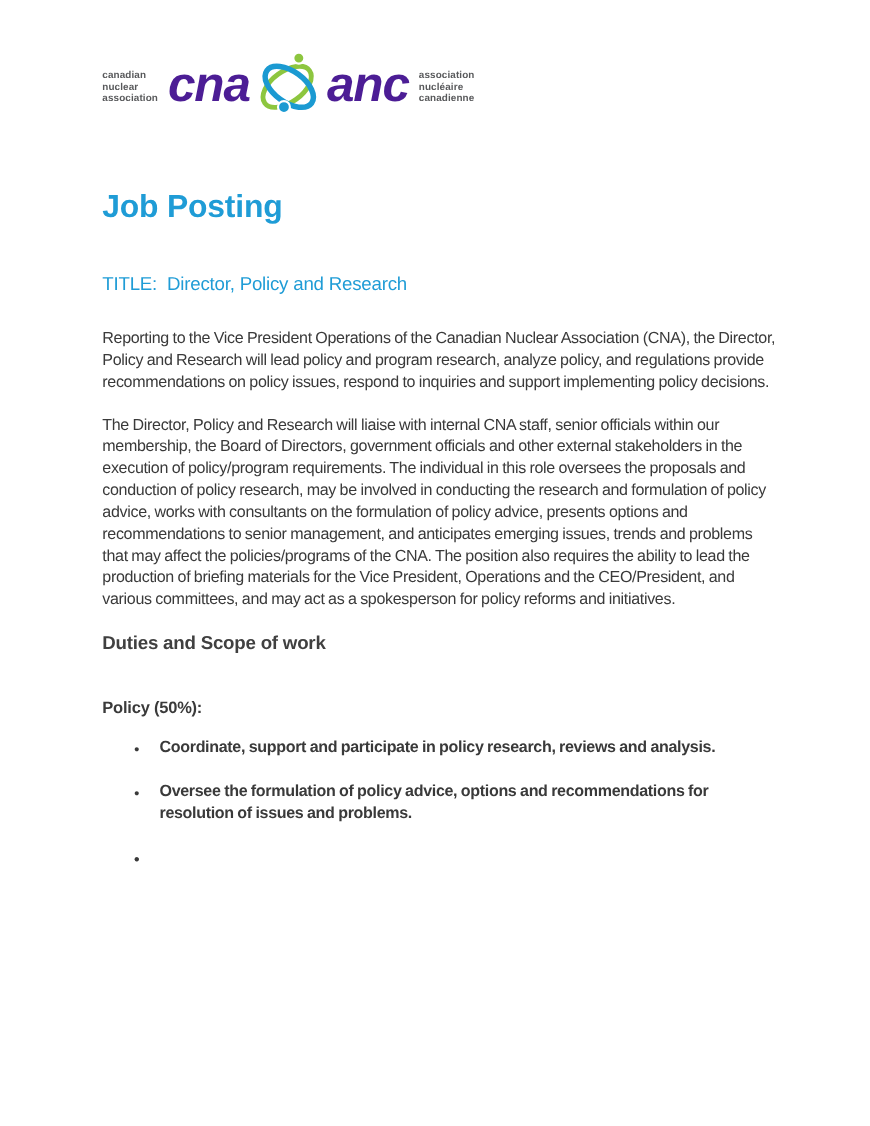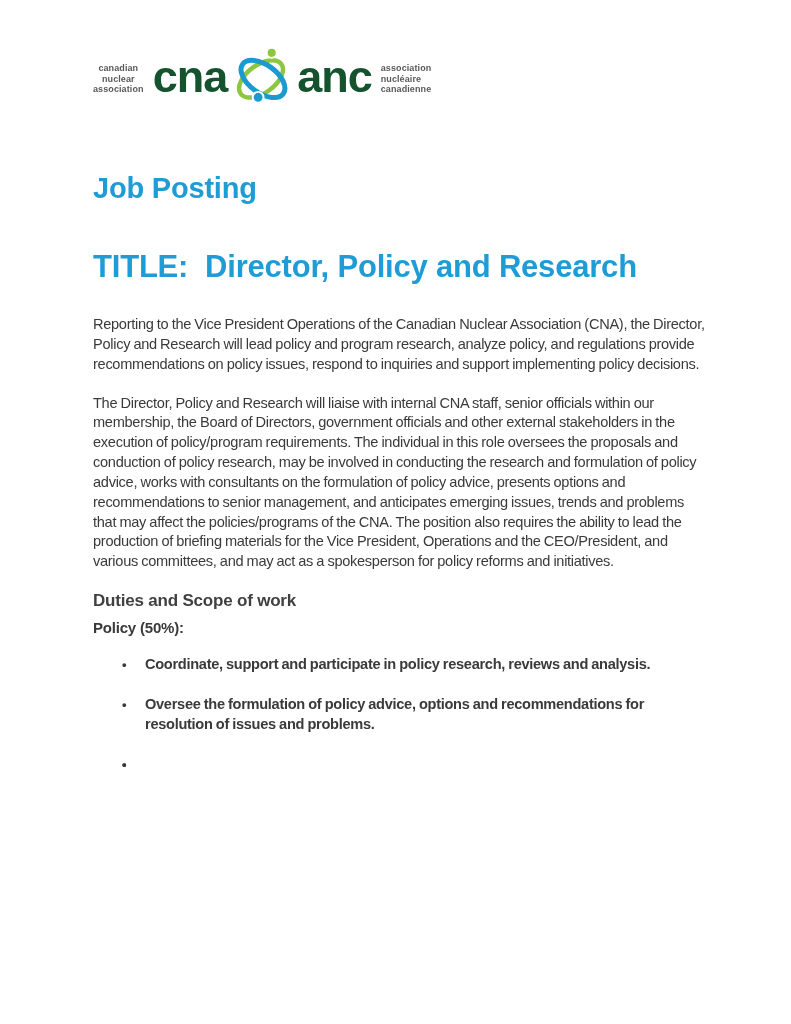--- a/index.html
+++ b/index.html
@@ -31,7 +31,7 @@
     color: #58595b;
     letter-spacing: 0.1px;
   }
-  .logo-side-text.left { text-align: center; margin-right: 9px; }
+  .logo-side-text.left { text-align: left; margin-right: 9px; }
   .logo-side-text.right { text-align: left; margin-left: 9px; }
   .logo-wordmark {
     font-size: 45px;

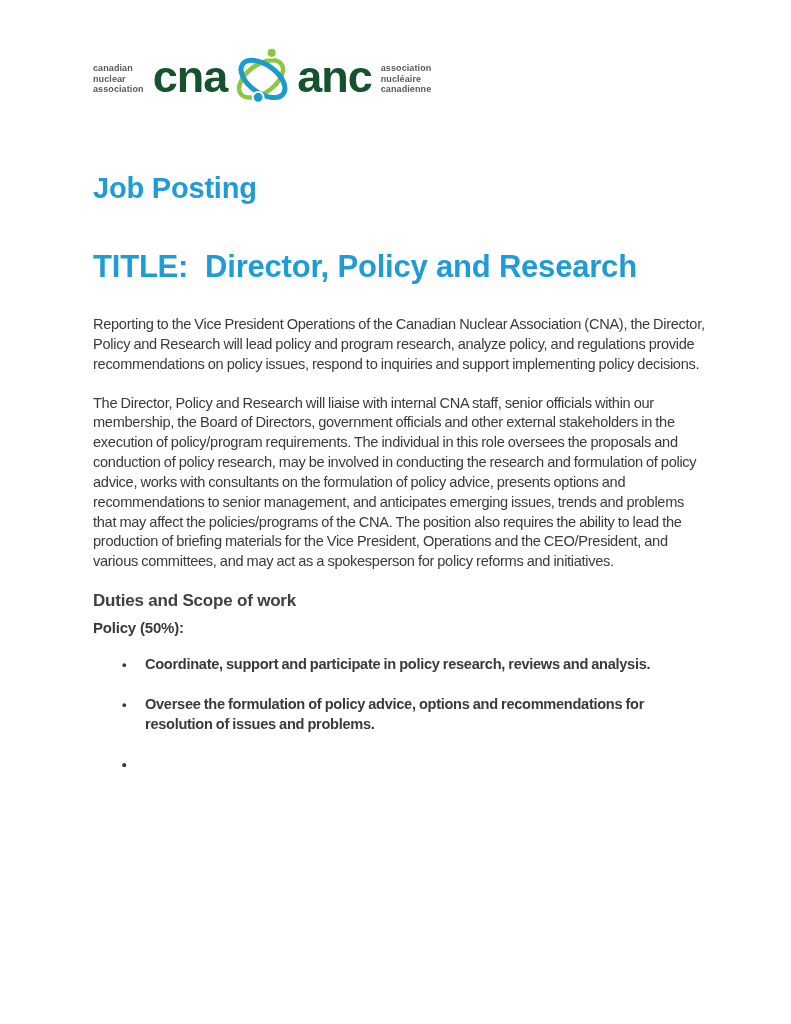--- a/index.html
+++ b/index.html
@@ -36,11 +36,12 @@
   .logo-wordmark {
     font-size: 45px;
     font-weight: 700;
-    color: #14532d;
+    color: #4c1d95;
     letter-spacing: -1px;
     line-height: 1;
     position: relative;
     top: -3px;
+    font-style: italic;
   }
   .logo-icon {
     width: 58px;

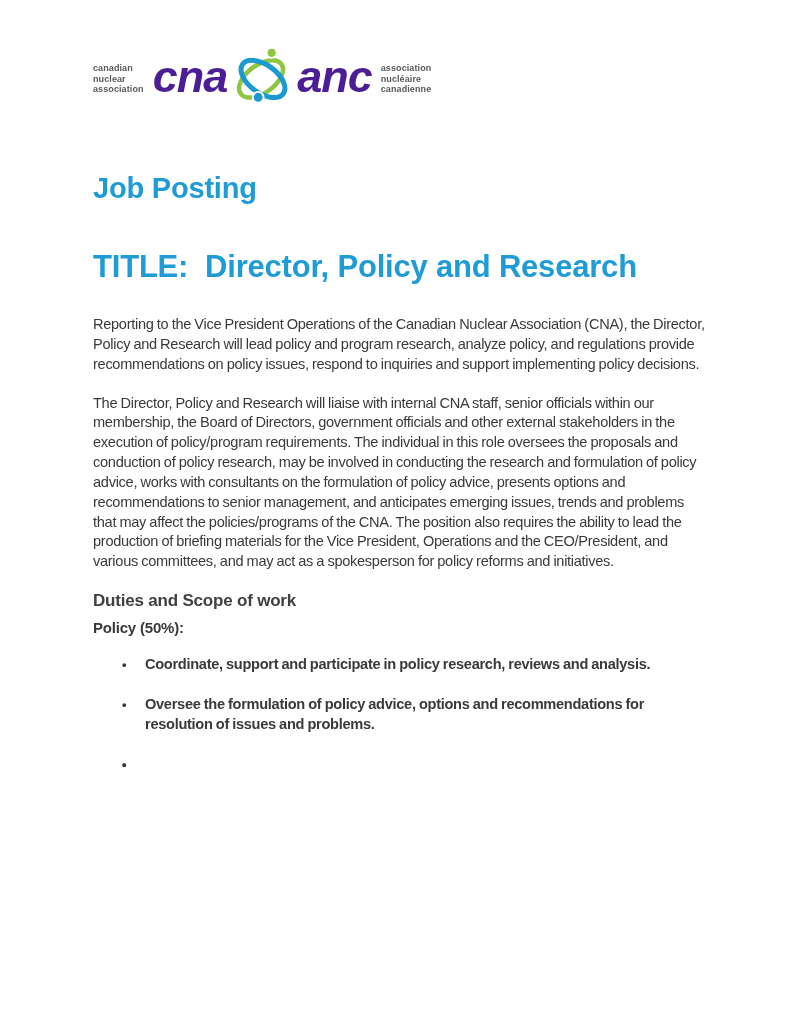--- a/index.html
+++ b/index.html
@@ -60,8 +60,8 @@
     margin-bottom: 44px;
   }
   .doc-title {
-    font-size: 31px;
-    font-weight: 700;
+    font-size: 17px;
+    font-weight: 400;
     color: #1f9cd6;
     letter-spacing: -0.2px;
     white-space: pre-wrap;

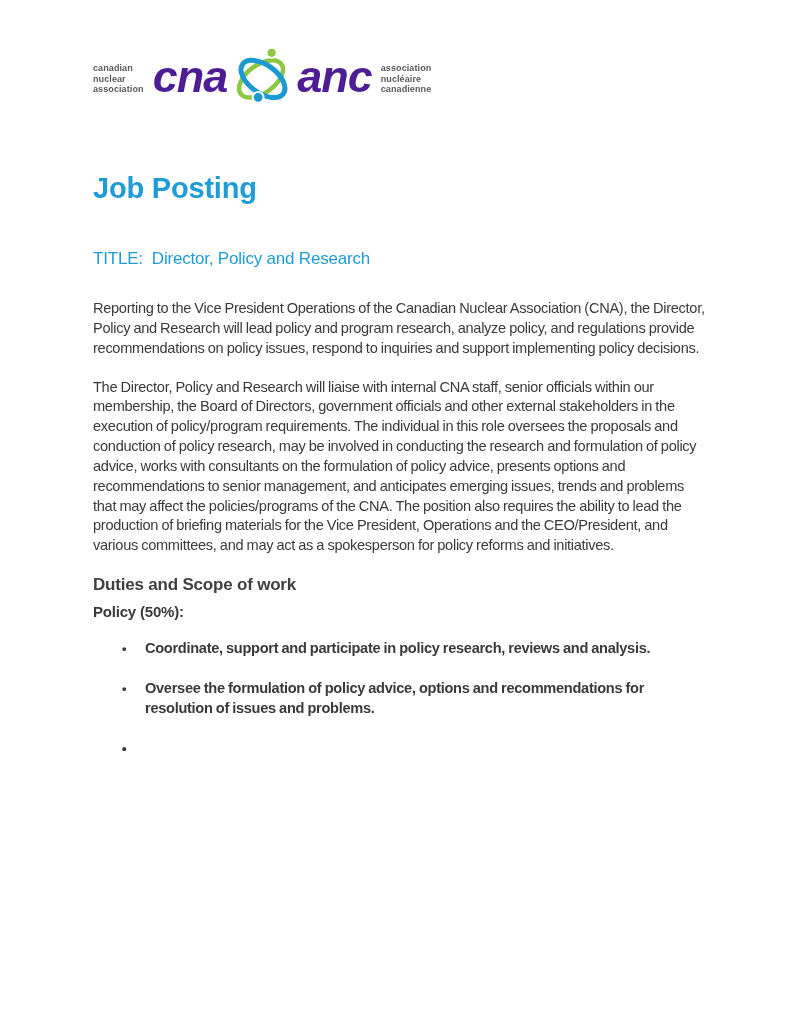--- a/index.html
+++ b/index.html
@@ -85,7 +85,7 @@
     color: #404040;
     letter-spacing: -0.2px;
     margin-top: 4px;
-    margin-bottom: 8px;
+    margin-bottom: 40px;
   }
   .sub-heading {
     font-size: 15px;

